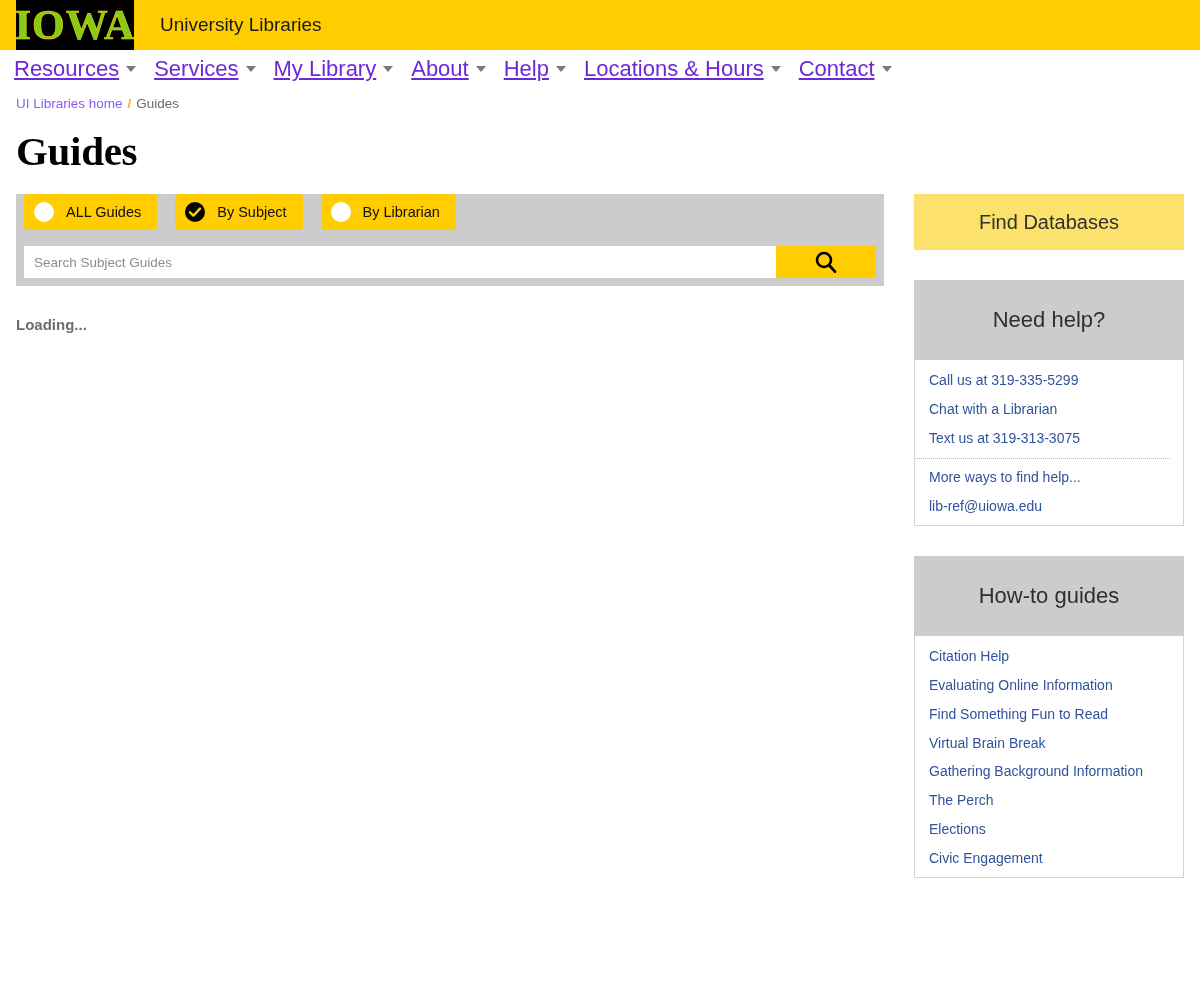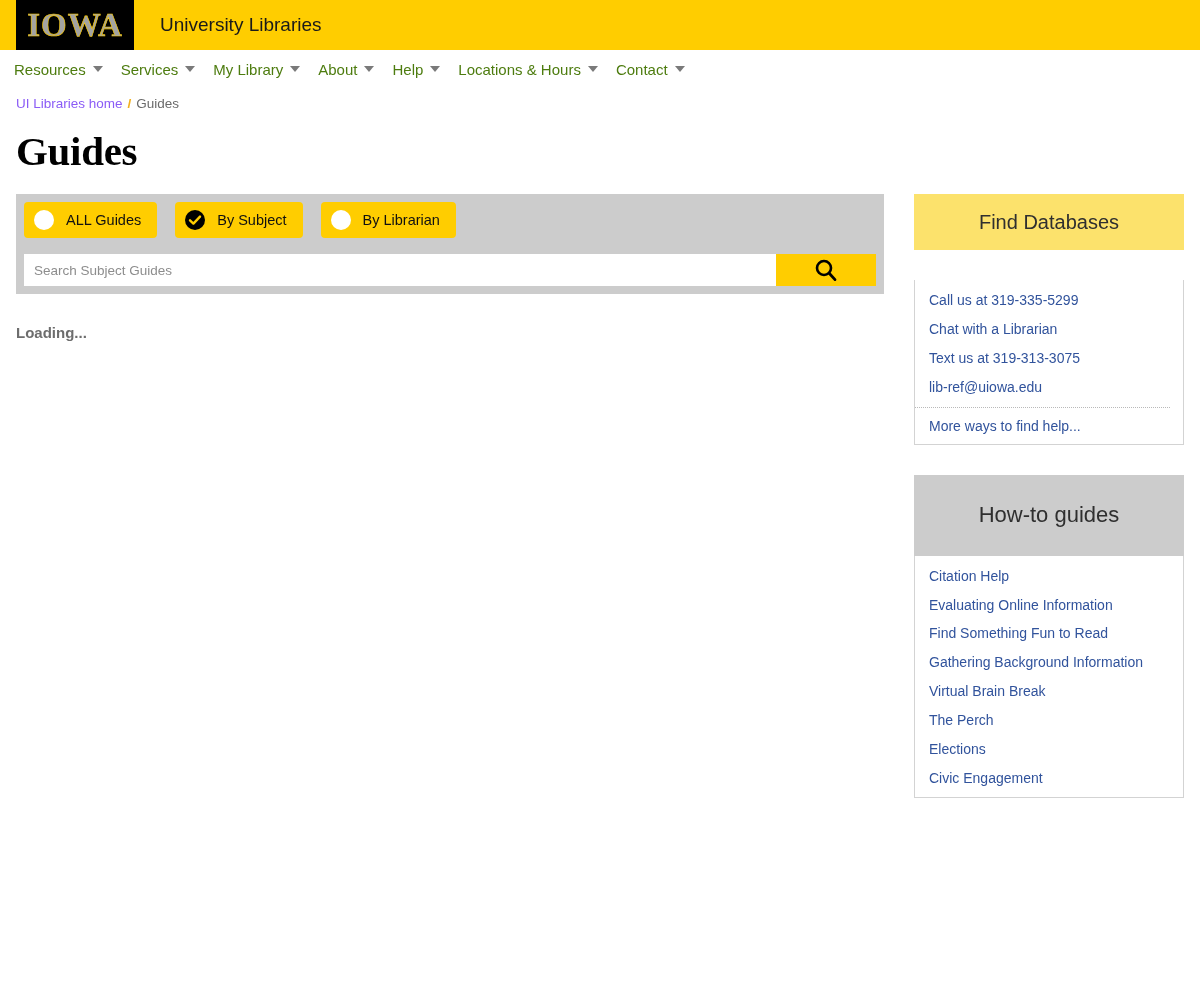--- a/index.html
+++ b/index.html
@@ -29,10 +29,10 @@
     justify-content: center;
   }
   .logo-text {
-    color: #a3a3a3;
+    color: #84cc16;
     font-family: "Liberation Serif", serif;
     font-weight: bold;
-    font-size: 33px;
+    font-size: 42px;
     letter-spacing: 1px;
     line-height: 1;
     -webkit-text-stroke: 0.6px #ffcd00;

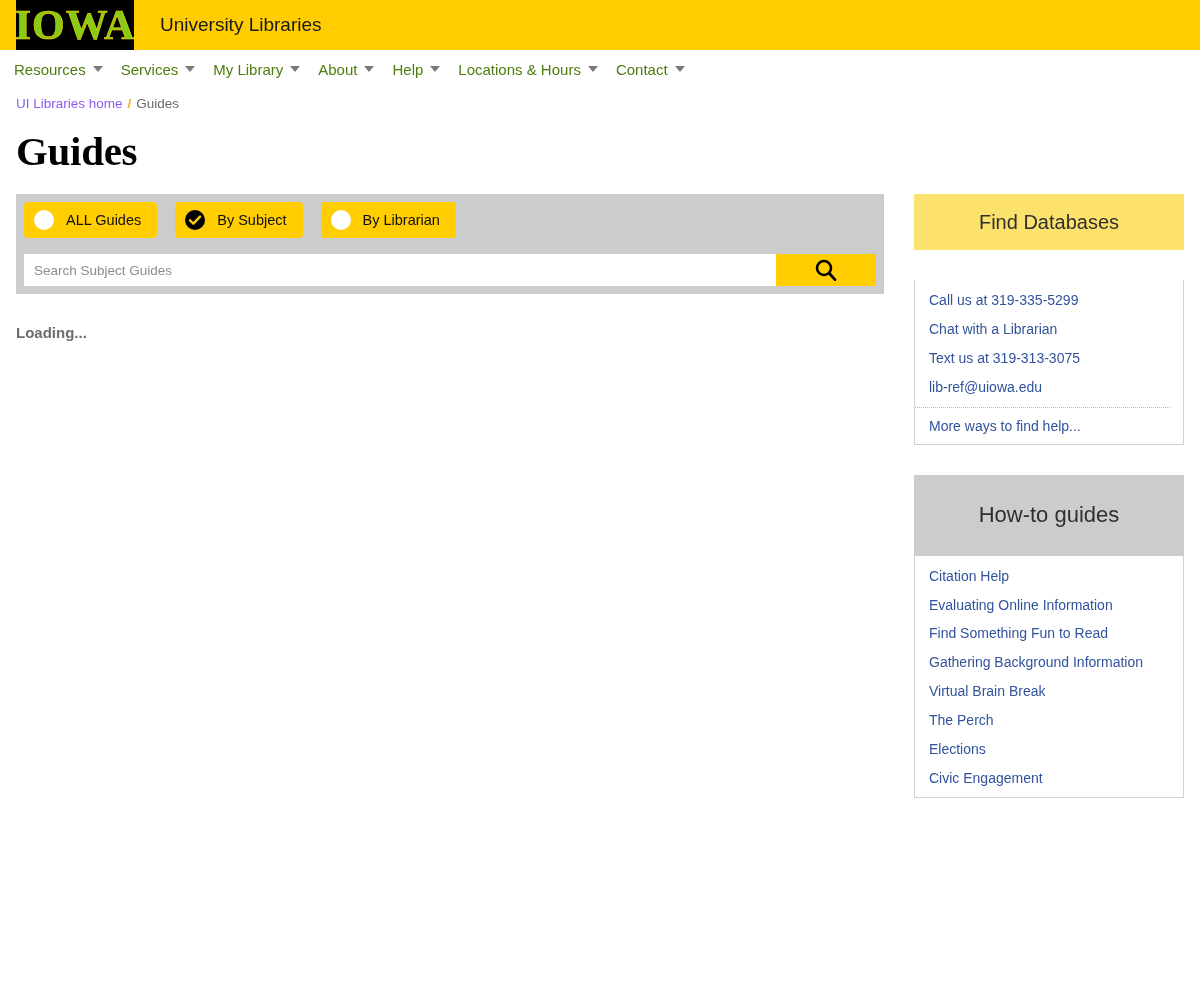--- a/index.html
+++ b/index.html
@@ -55,11 +55,12 @@
   .nav-item {
     display: flex;
     align-items: center;
-    font-size: 15px;
-    color: #4d7c0f;
+    font-size: 22px;
+    color: #6d28d9;
     margin-right: 18px;
     cursor: pointer;
     white-space: nowrap;
+    text-decoration: underline;
   }
   .caret {
     display: inline-block;

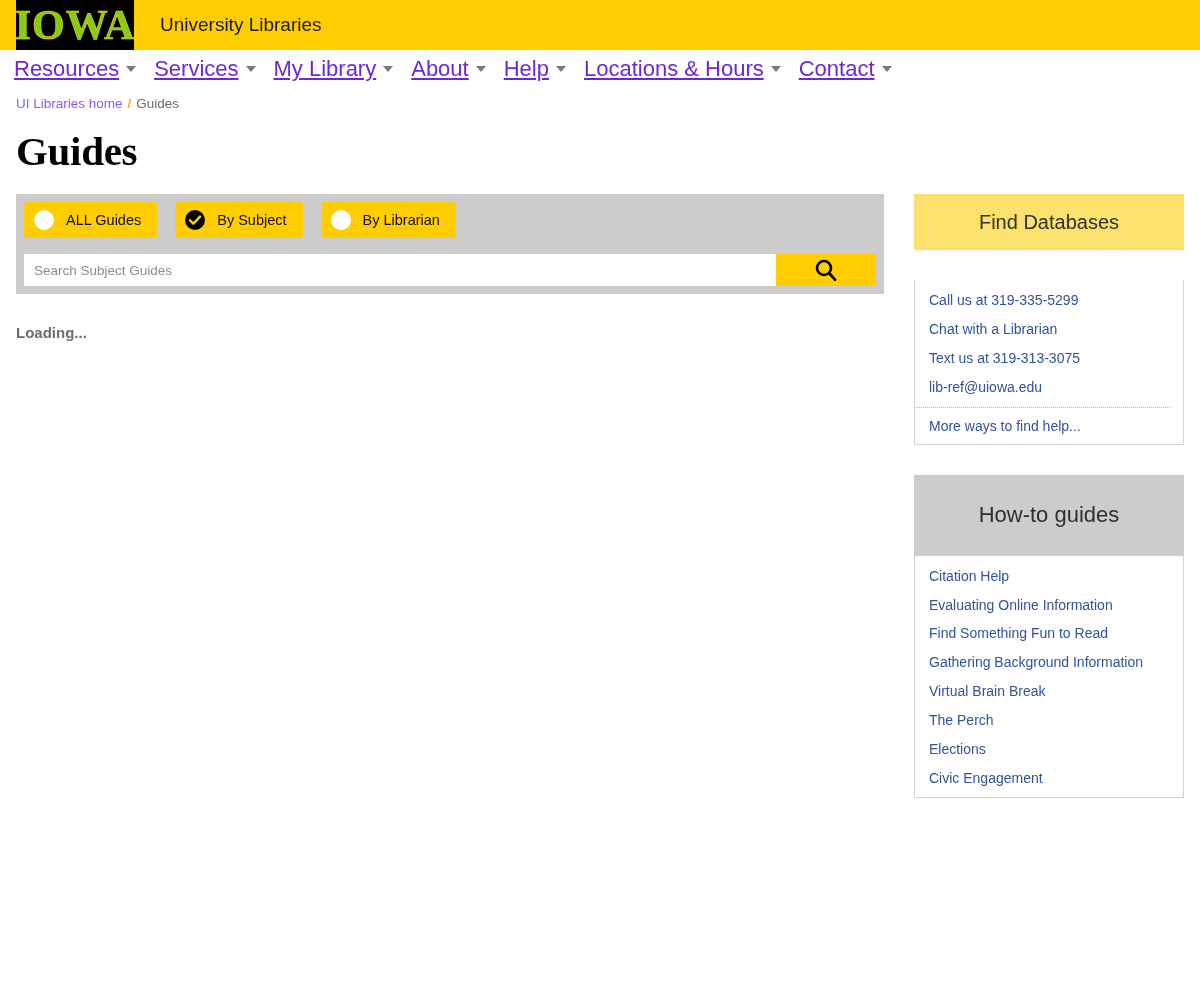--- a/index.html
+++ b/index.html
@@ -102,7 +102,7 @@
   
   .guide-search-box {
     background: #cccccc;
-    padding: 8px 0 0 0;
+    padding: 0 0 0 0;
     width: 868px;
   }
   .toggle-row {

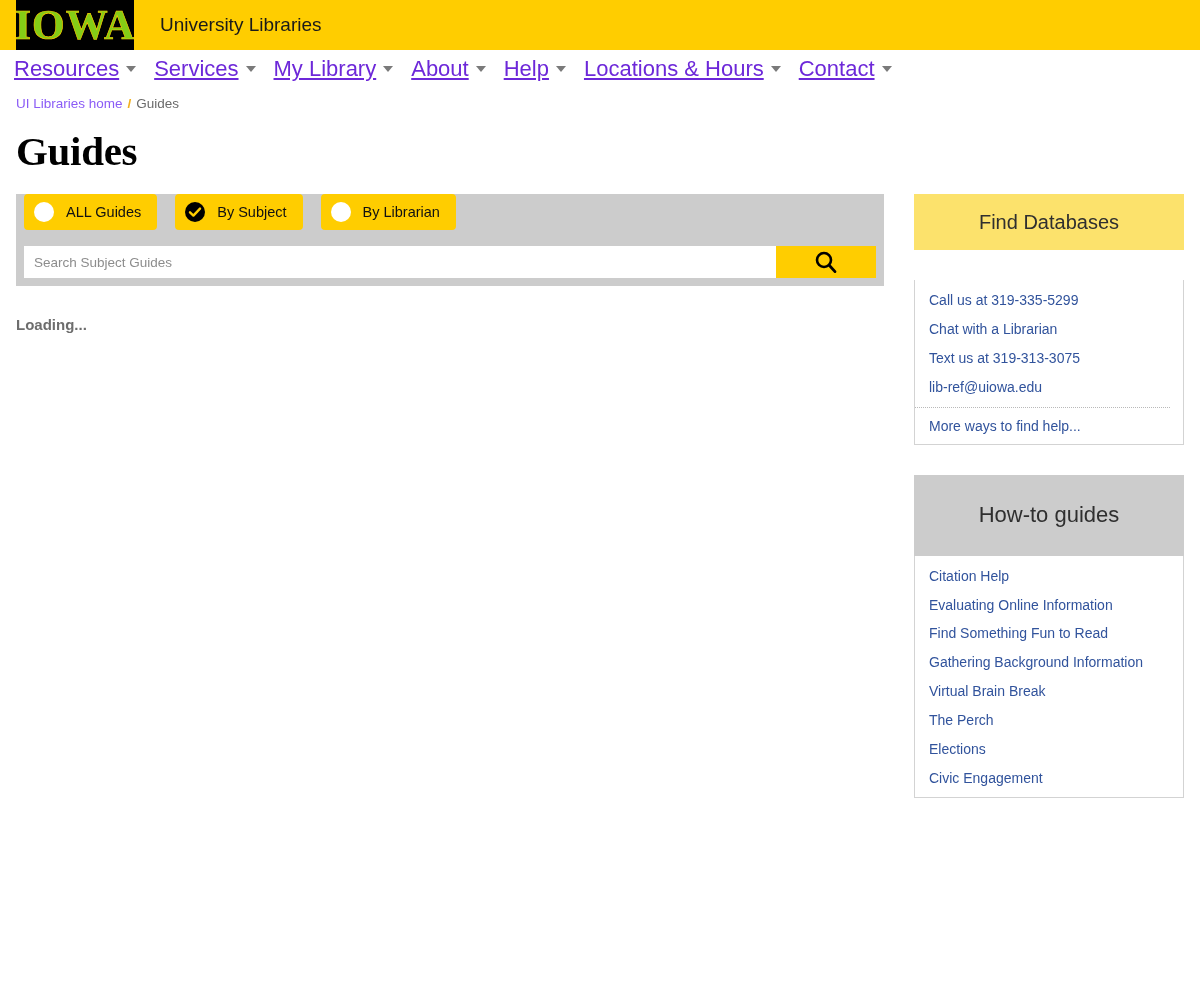--- a/index.html
+++ b/index.html
@@ -310,6 +310,7 @@
       </section>
 
       <section class="side-panel">
+        <div class="panel-head">Need help?</div>
         <div class="panel-body">
           <a class="panel-link" href="#">Call us at 319-335-5299</a>
           <a class="panel-link" href="#">Chat with a Librarian</a>

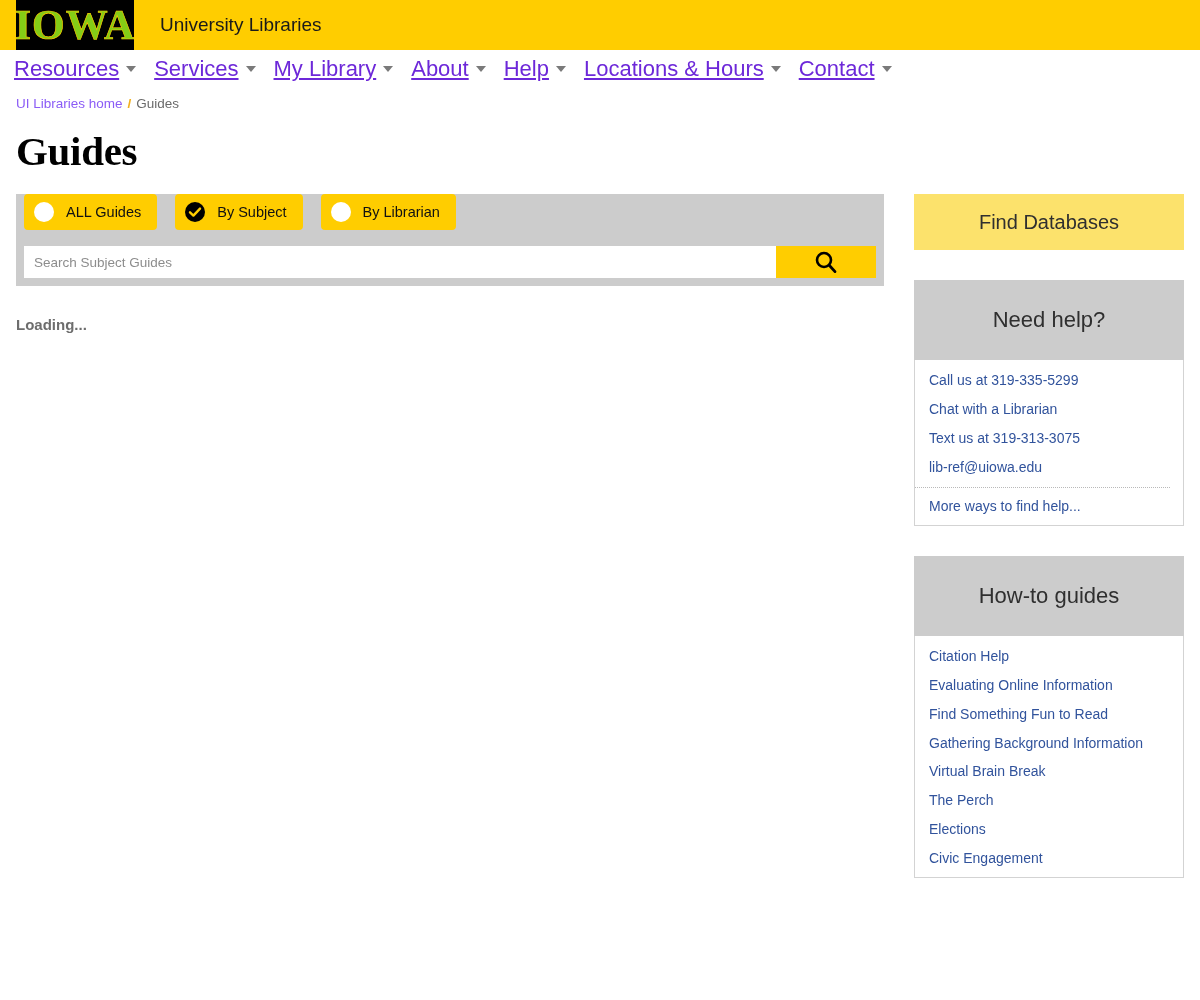--- a/index.html
+++ b/index.html
@@ -315,8 +315,8 @@
           <a class="panel-link" href="#">Call us at 319-335-5299</a>
           <a class="panel-link" href="#">Chat with a Librarian</a>
           <a class="panel-link" href="#">Text us at 319-313-3075</a>
+          <a class="panel-link separated" href="#">More ways to find help...</a>
           <a class="panel-link" href="#">lib-ref@uiowa.edu</a>
-          <a class="panel-link separated" href="#">More ways to find help...</a>
         </div>
       </section>
 

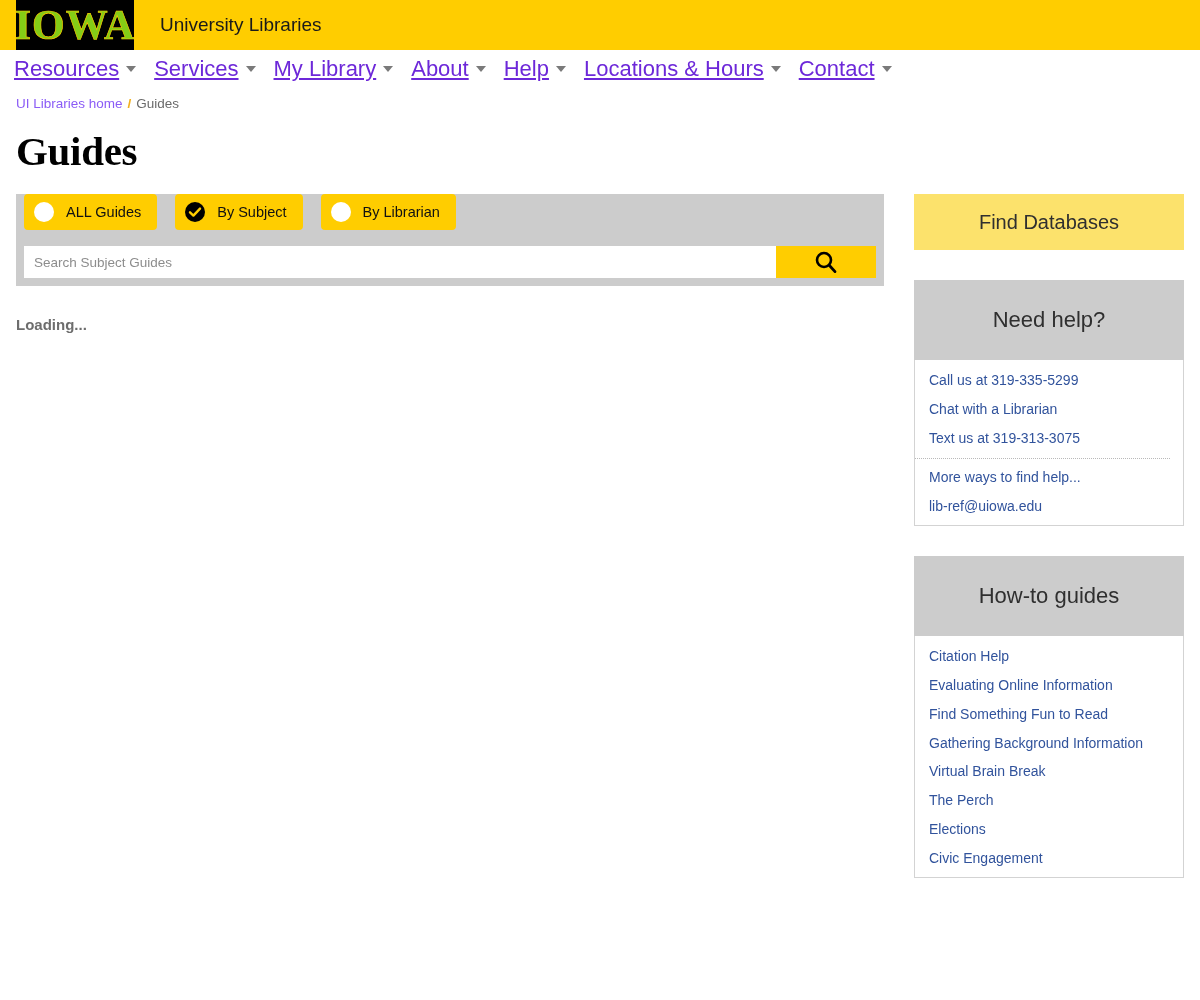--- a/index.html
+++ b/index.html
@@ -327,8 +327,8 @@
           <a class="panel-link" href="#">Citation Help</a>
           <a class="panel-link" href="#">Evaluating Online Information</a>
           <a class="panel-link" href="#">Find Something Fun to Read</a>
+          <a class="panel-link" href="#">Virtual Brain Break</a>
           <a class="panel-link" href="#">Gathering Background Information</a>
-          <a class="panel-link" href="#">Virtual Brain Break</a>
           <a class="panel-link" href="#">The Perch</a>
           <a class="panel-link" href="#">Elections</a>
           <a class="panel-link" href="#">Civic Engagement</a>

